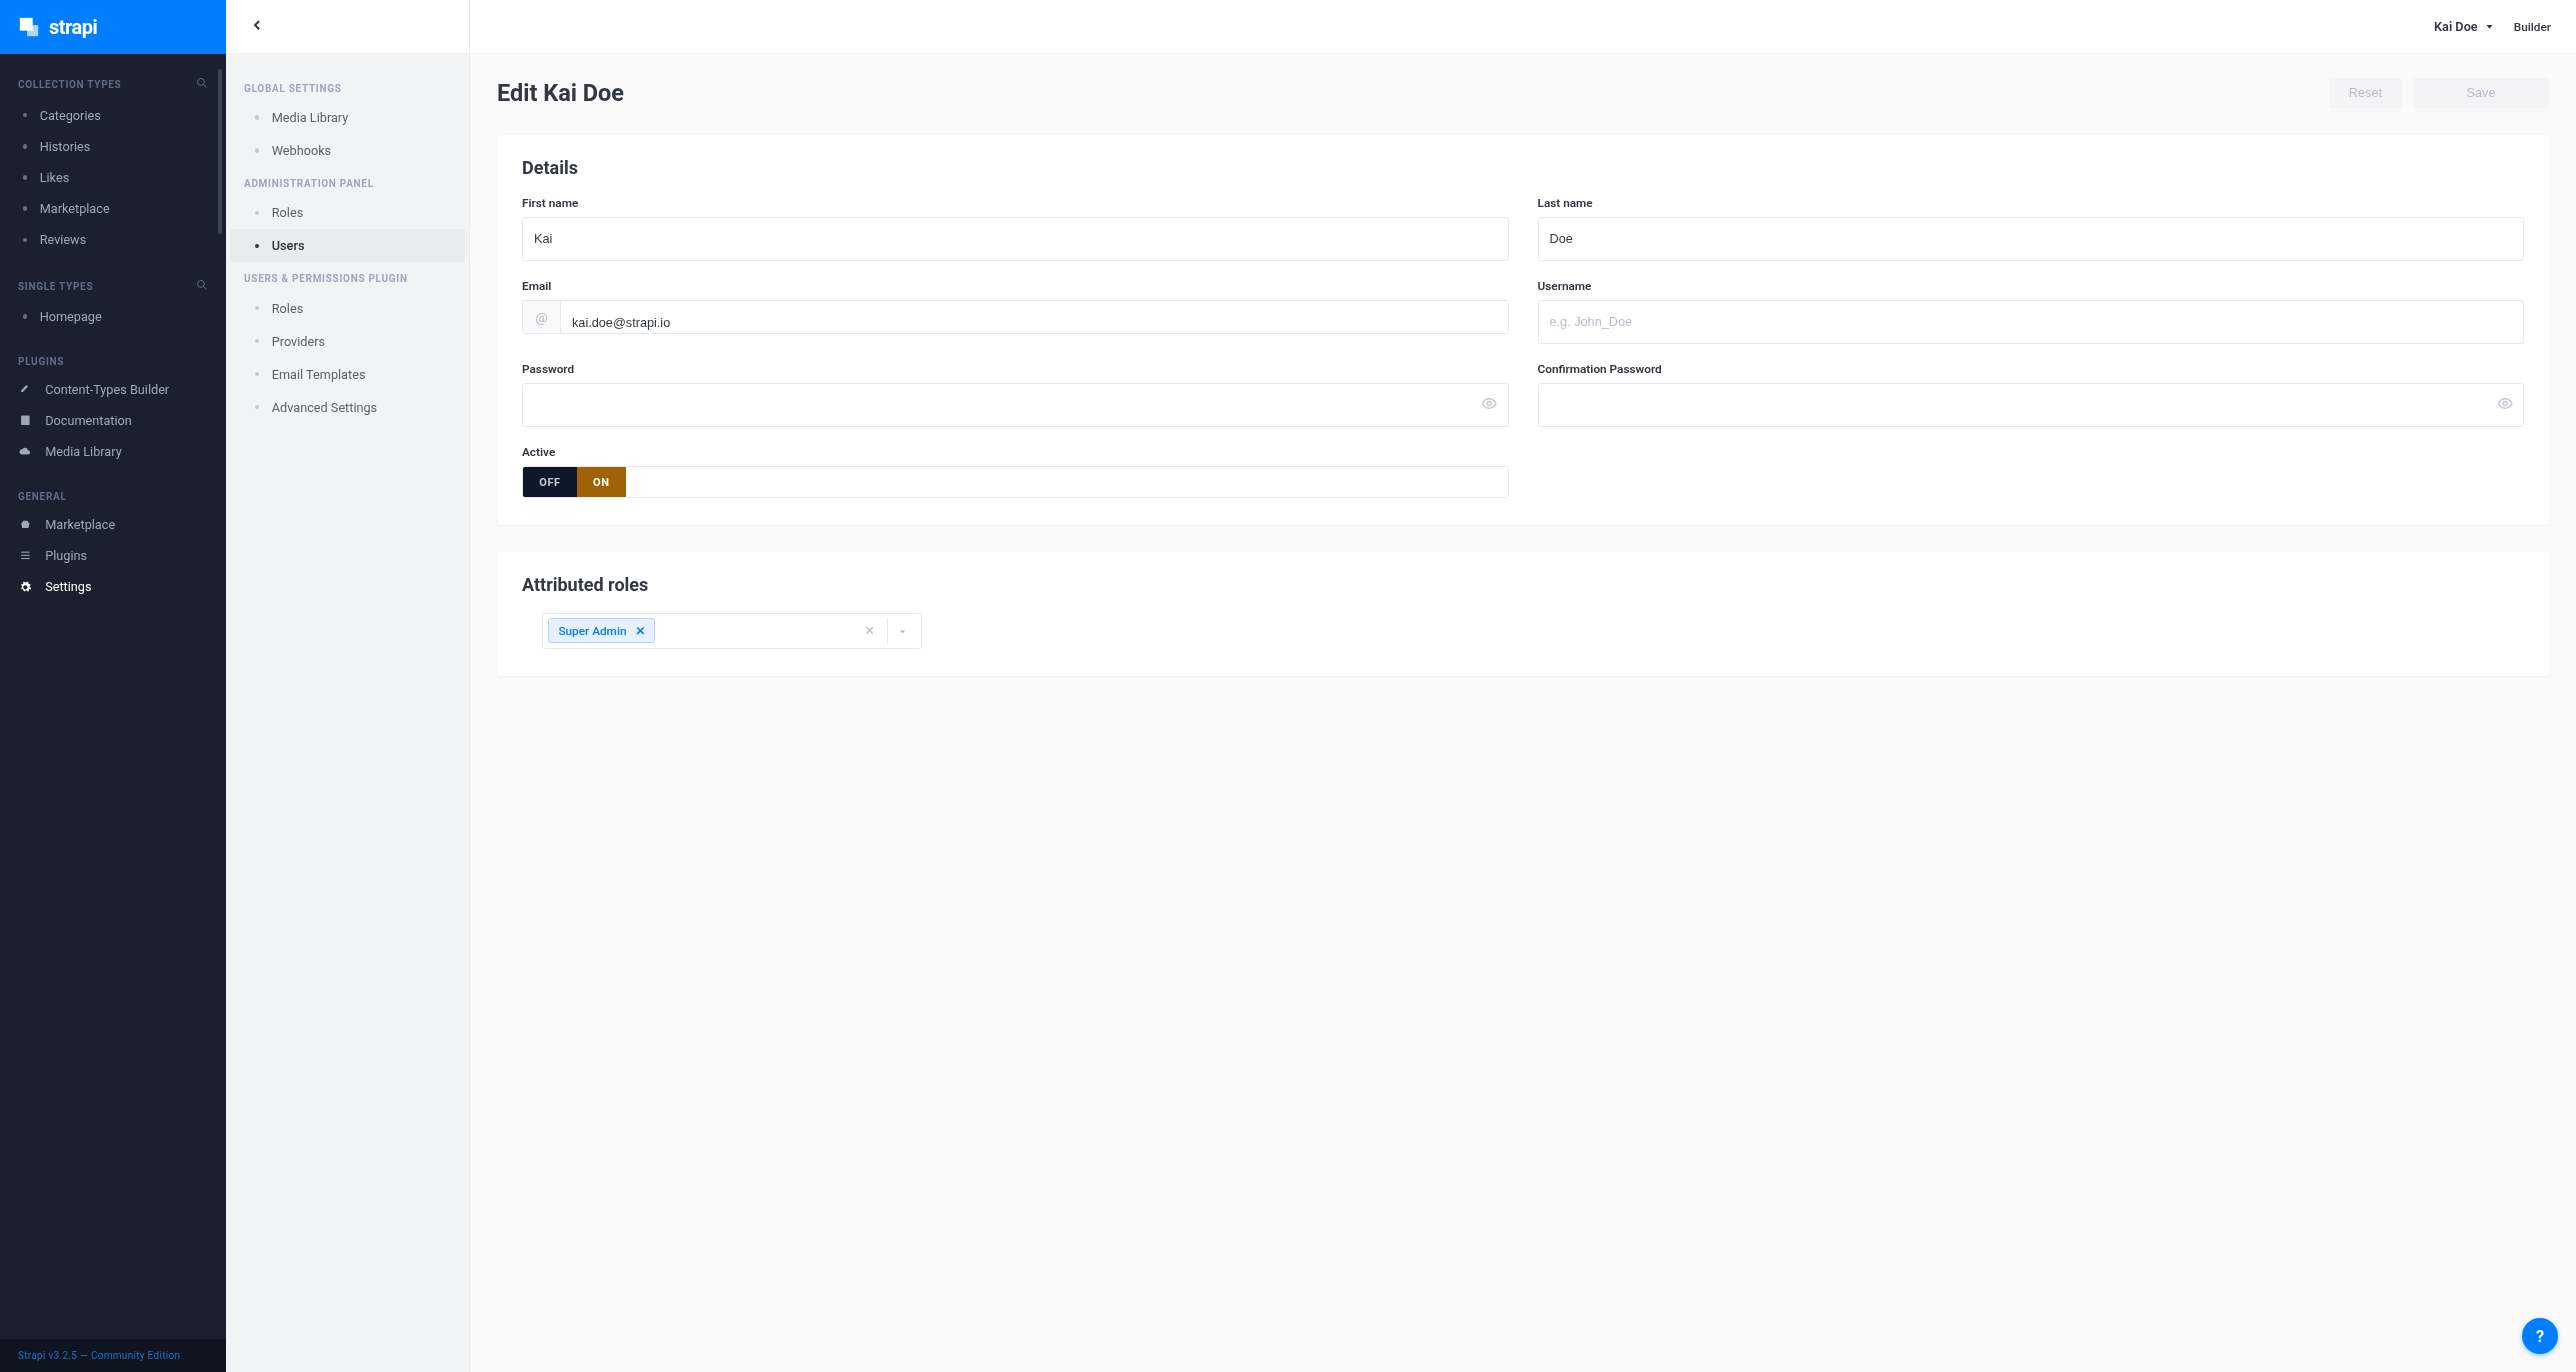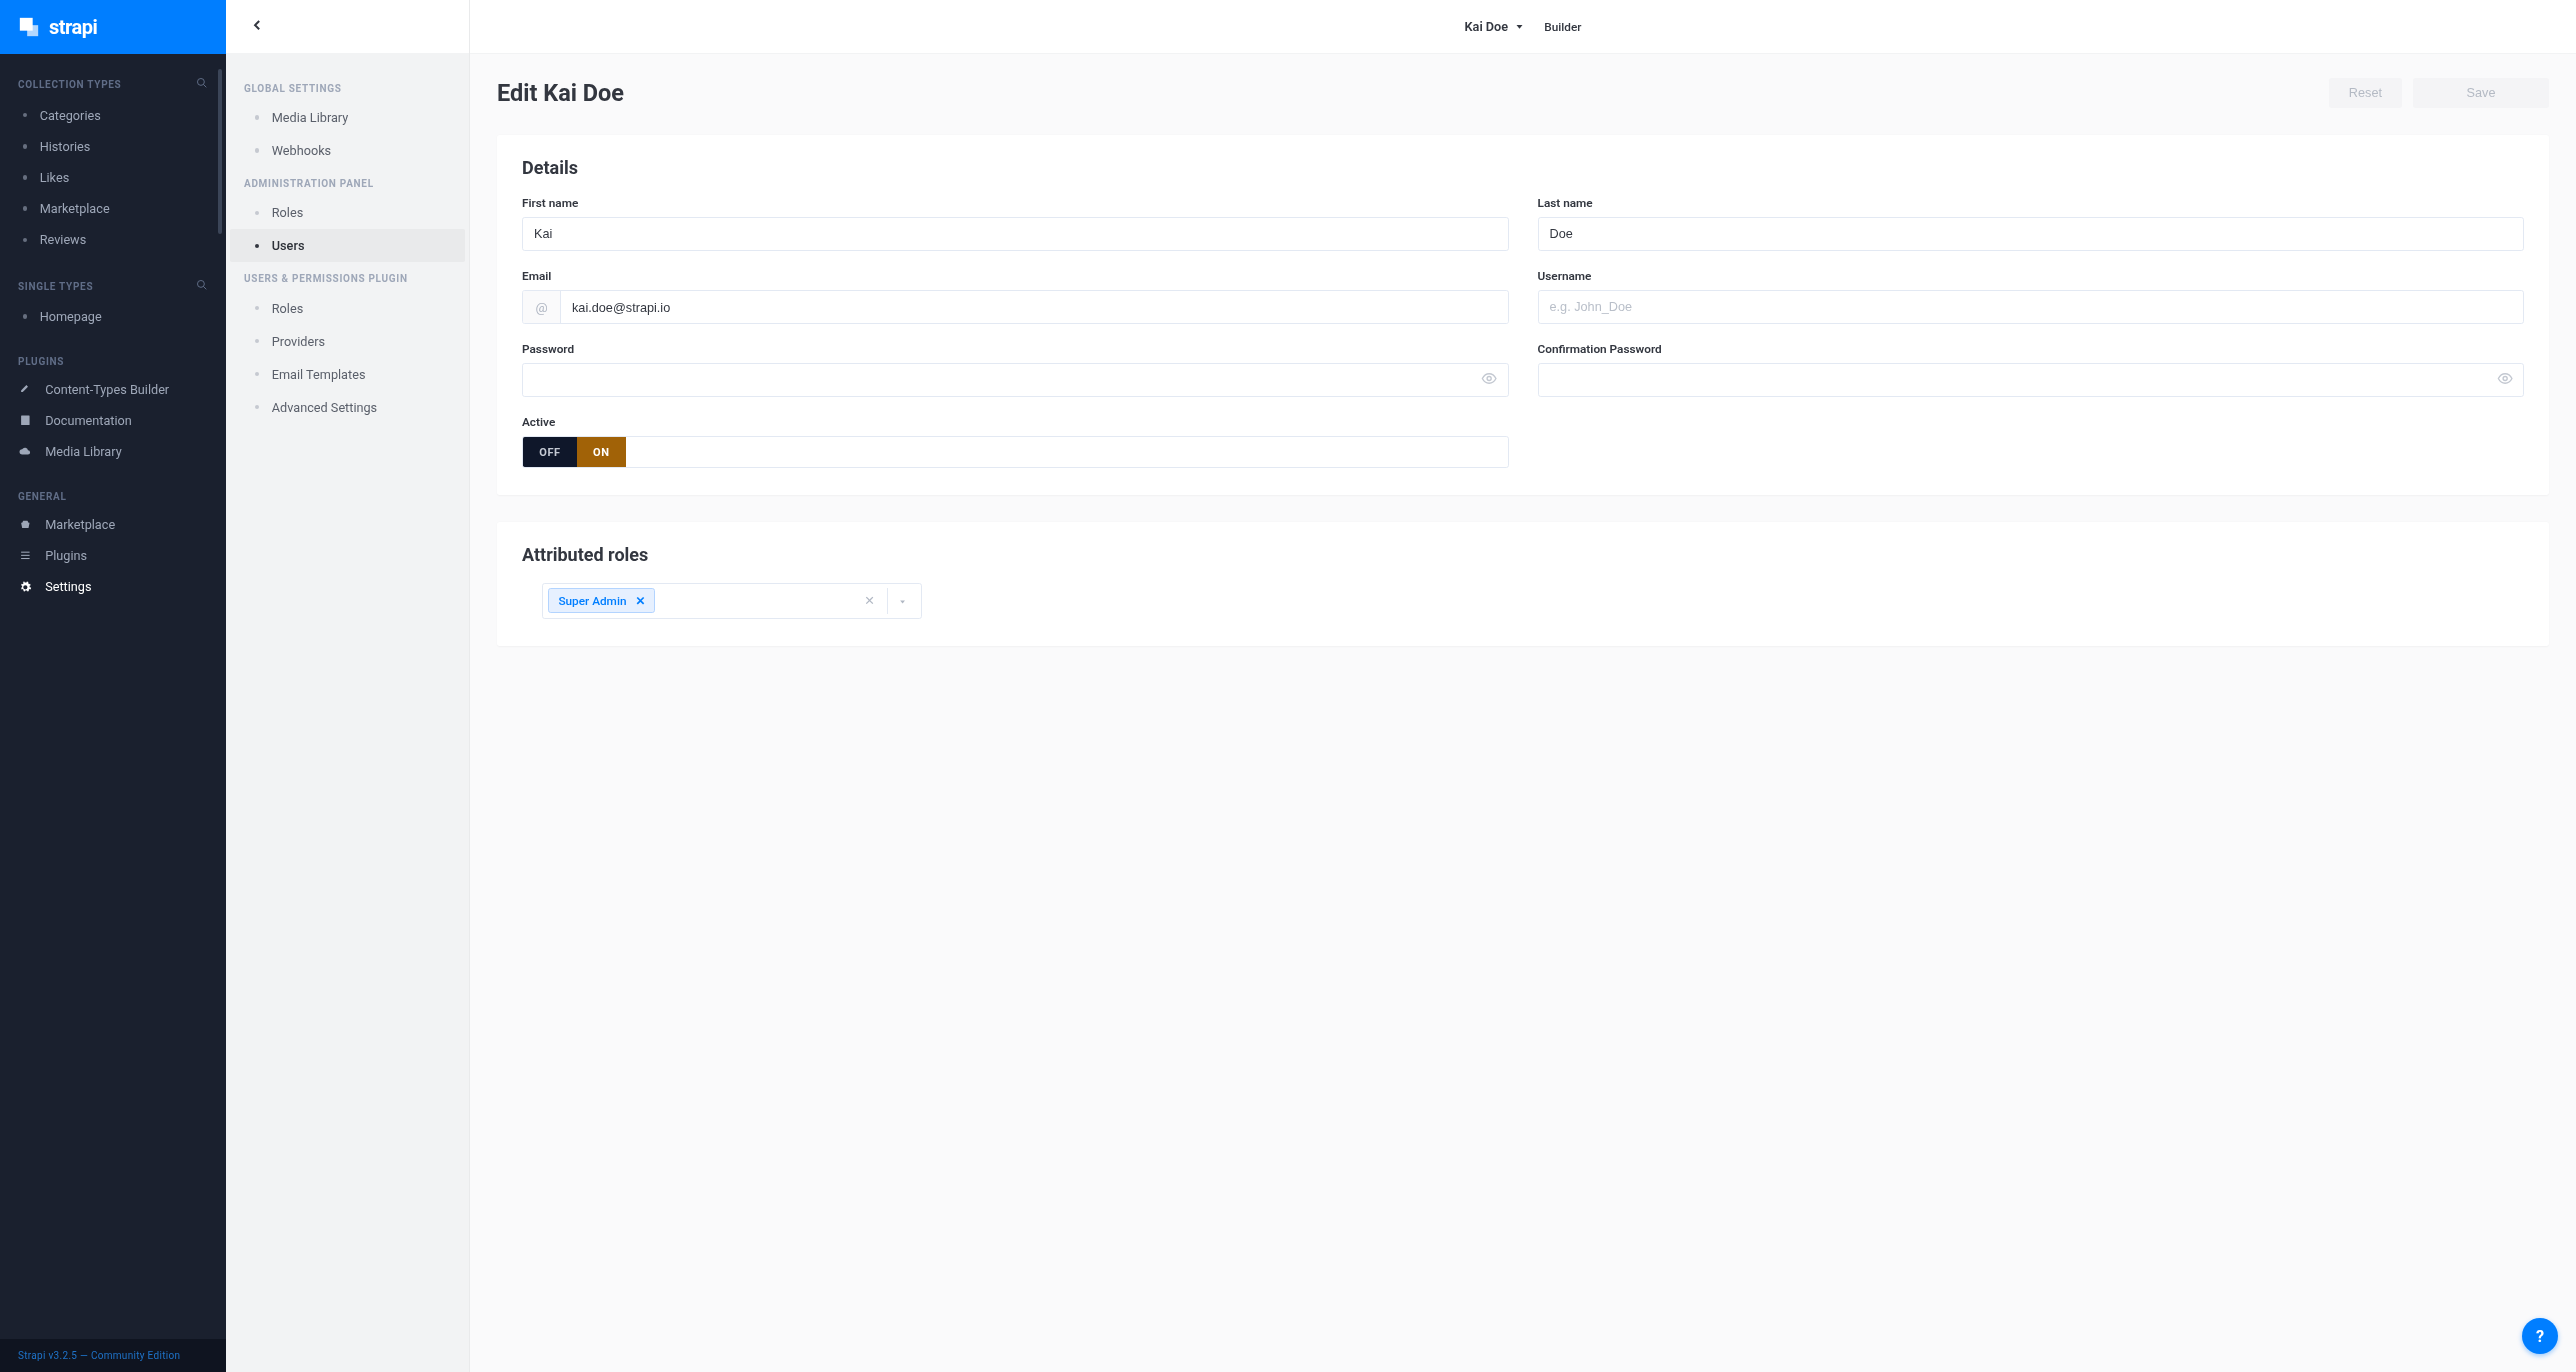--- a/index.html
+++ b/index.html
@@ -37,7 +37,7 @@
     
     
     .main { flex: 1; display: flex; flex-direction: column; background: #fafafb; overflow:auto;}
-    .topbar { height: 54px; background: #fff; border-bottom: 0.9px solid #f2f3f4; display: flex; align-items: center; justify-content: center; padding: 8px 25px; gap: 20px;}
+    .topbar { height: 54px; background: #fff; border-bottom: 0.9px solid #f2f3f4; display: flex; align-items: center; justify-content: flex-end; padding: 8px 25px; gap: 20px;}
     .user-menu { display: flex; align-items: center; gap: 7.2px; font-weight: 600; cursor: pointer; color:#333740;}
     .lang { font-size: 11.8px; font-weight:500; color:#333740; cursor:pointer;}
     

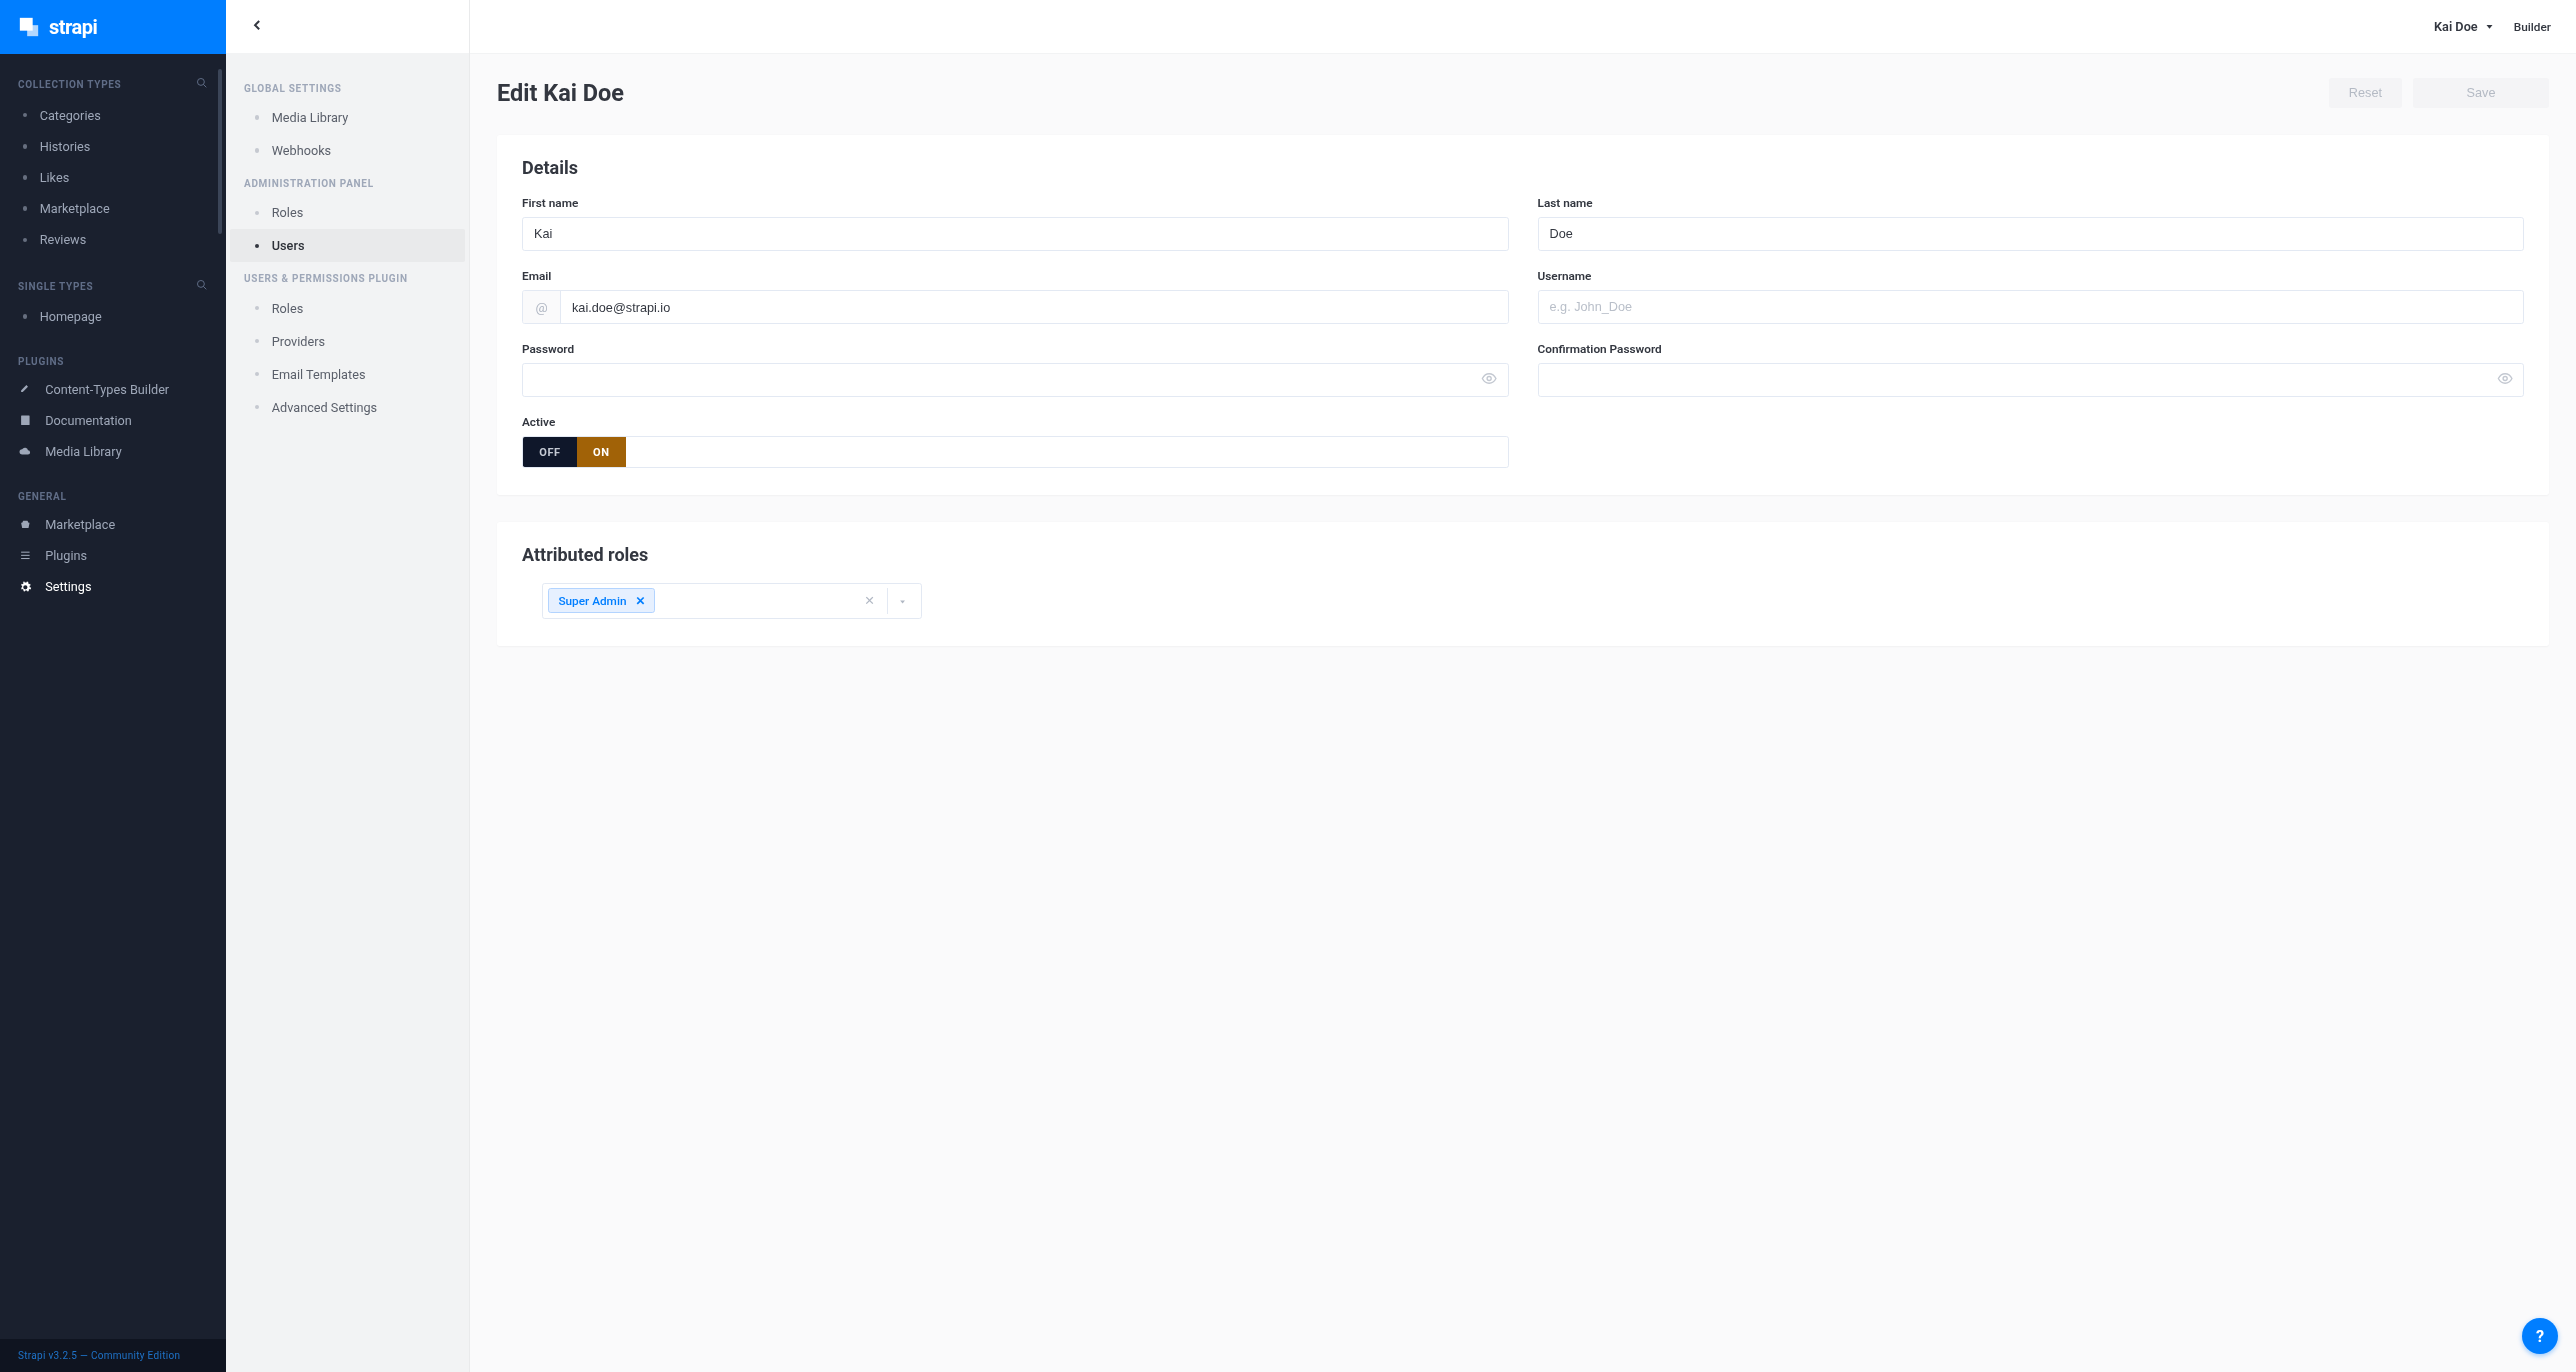--- a/index.html
+++ b/index.html
@@ -53,7 +53,7 @@
     .form-grid { display: grid; grid-template-columns: 1fr 1fr; gap: 18px 29px; }
     .form-field { display: flex; flex-direction: column; }
     .form-label { font-size: 11.8px; font-weight: 600; color: #333740; margin-bottom: 7.2px; }
-    .form-input { height: 34px; border: 0.9px solid #e3e9f3; border-radius: 2.7px; padding: 0 11px; font-size: 12.7px; color: #333740; background:#fff;}
+    .form-input { height: 44px; border: 0.9px solid #e3e9f3; border-radius: 2.7px; padding: 0 11px; font-size: 12.7px; color: #333740; background:#fff;}
     .form-input::placeholder { color: #b9bfc9; }
     .input-group { display: flex; height: 34px; border: 0.9px solid #e3e9f3; border-radius: 2.7px; overflow: hidden; background:#fff;}
     .input-addon { width: 38px; display: flex; align-items: center; justify-content: center; background: #fafafb; border-right: 0.9px solid #e3e9f3; color: #b0b7c3; font-size:13.6px;}

